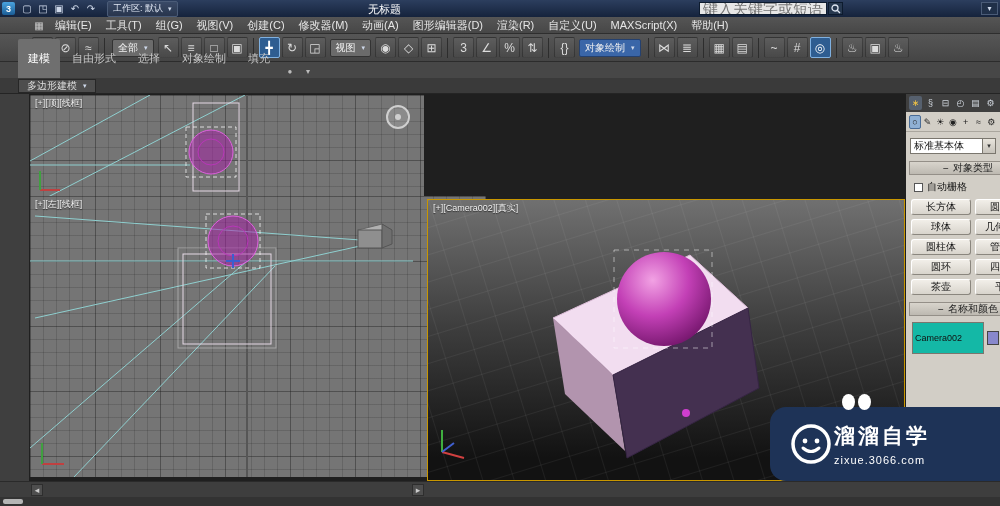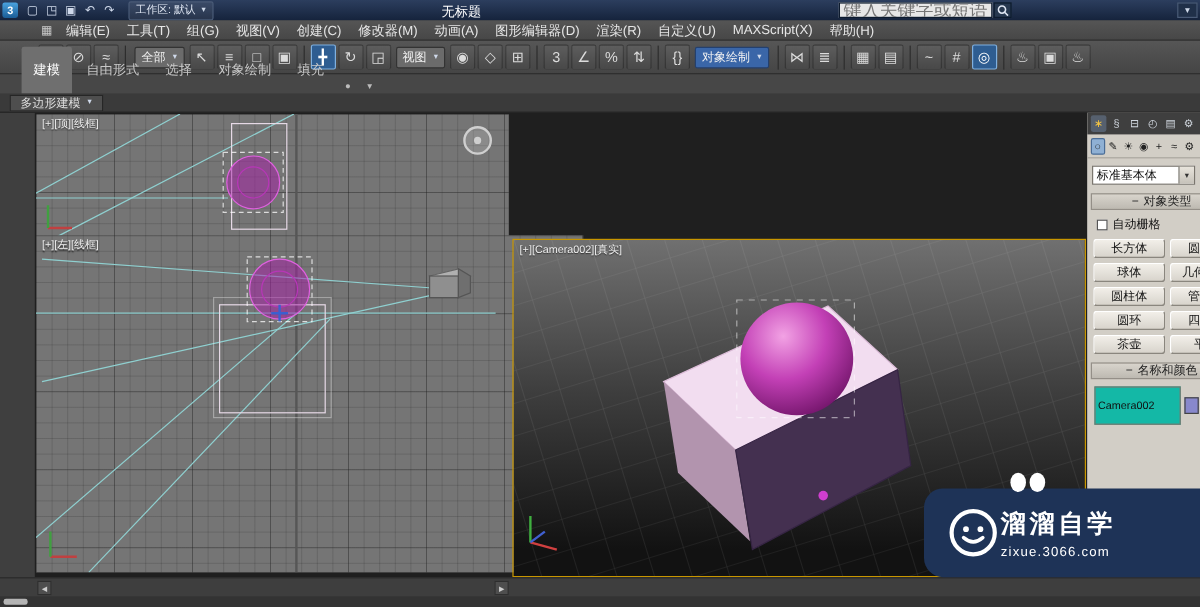--- a/index.html
+++ b/index.html
@@ -54,7 +54,7 @@
   .ricon{width:16px;text-align:center;color:#bbb;font-size:8px;padding-bottom:2px}
   #ribbon2{position:absolute;left:0;top:78px;width:1000px;height:16px;background:#3a3a3a;
     border-bottom:1px solid #242424;display:flex;align-items:center}
-  .subtab{margin-left:8px;background:#4e4e4e;border:1px solid #262626;color:#ddd;font-size:10px;
+  .subtab{margin-left:18px;background:#4e4e4e;border:1px solid #262626;color:#ddd;font-size:10px;
     padding:0 8px;height:14px;display:inline-flex;align-items:center;gap:6px;white-space:nowrap}
 
   

